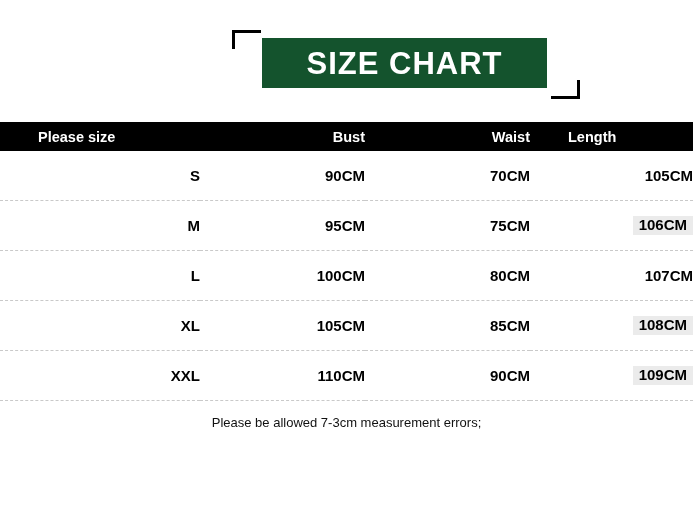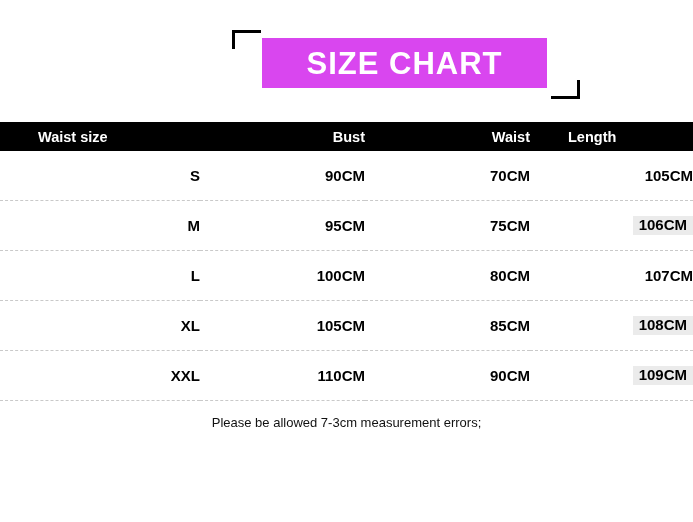--- a/index.html
+++ b/index.html
@@ -27,7 +27,7 @@
     top: 38px;
     width: 285px;
     height: 50px;
-    background: #d946ef;
+    background: #14532d;
     display: flex;
     align-items: center;
     justify-content: center;

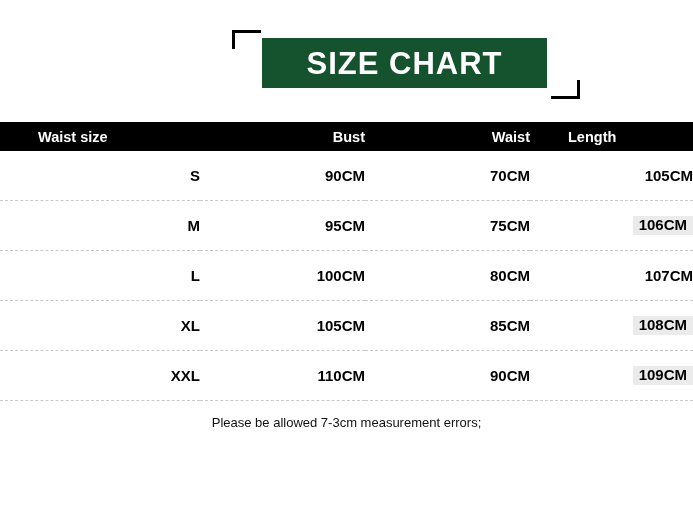--- a/index.html
+++ b/index.html
@@ -138,7 +138,7 @@
   </colgroup>
   <tbody>
     <tr class="head-row head-en">
-      <td class="left-pad">Waist size</td>
+      <td class="left-pad">Please size</td>
       <td>Bust</td>
       <td>Waist</td>
       <td class="left-pad">Length</td>

